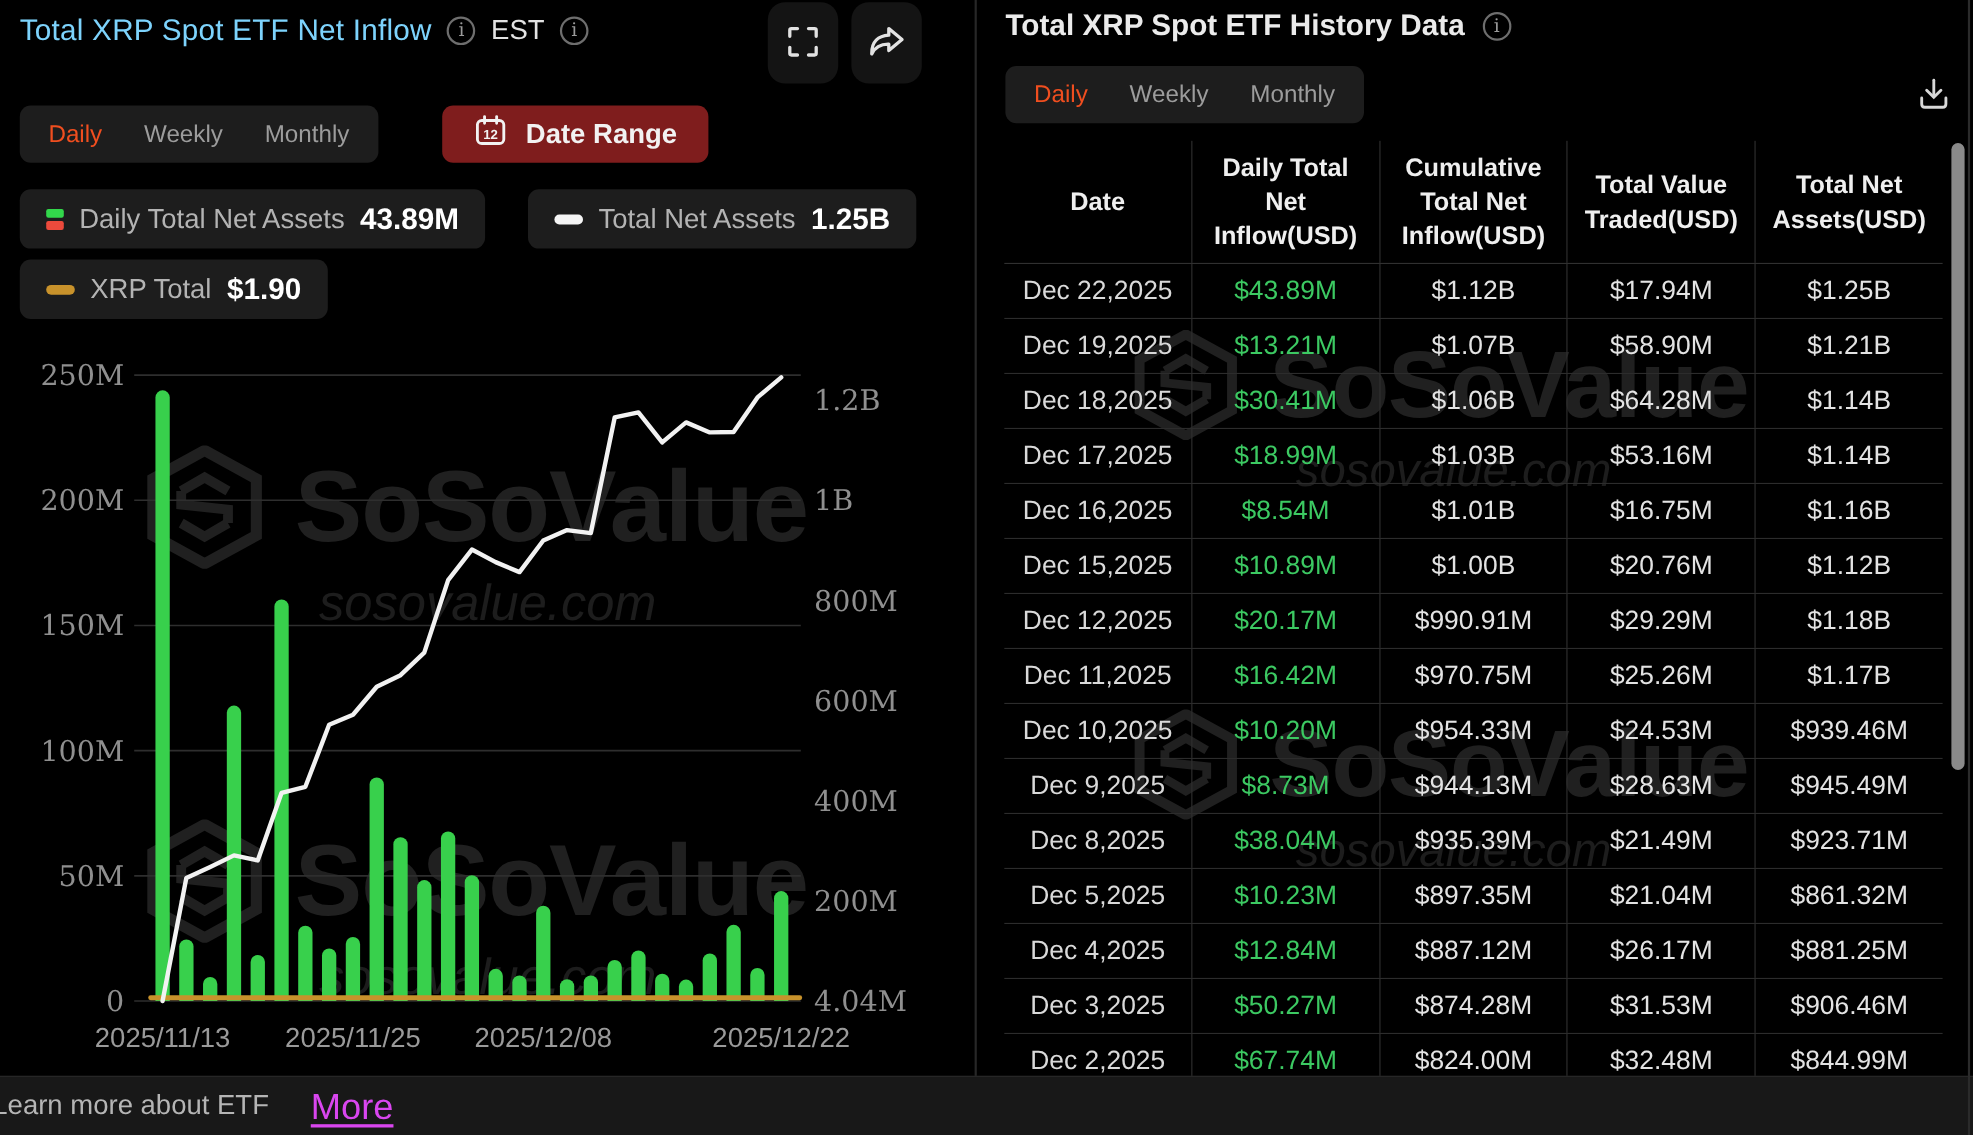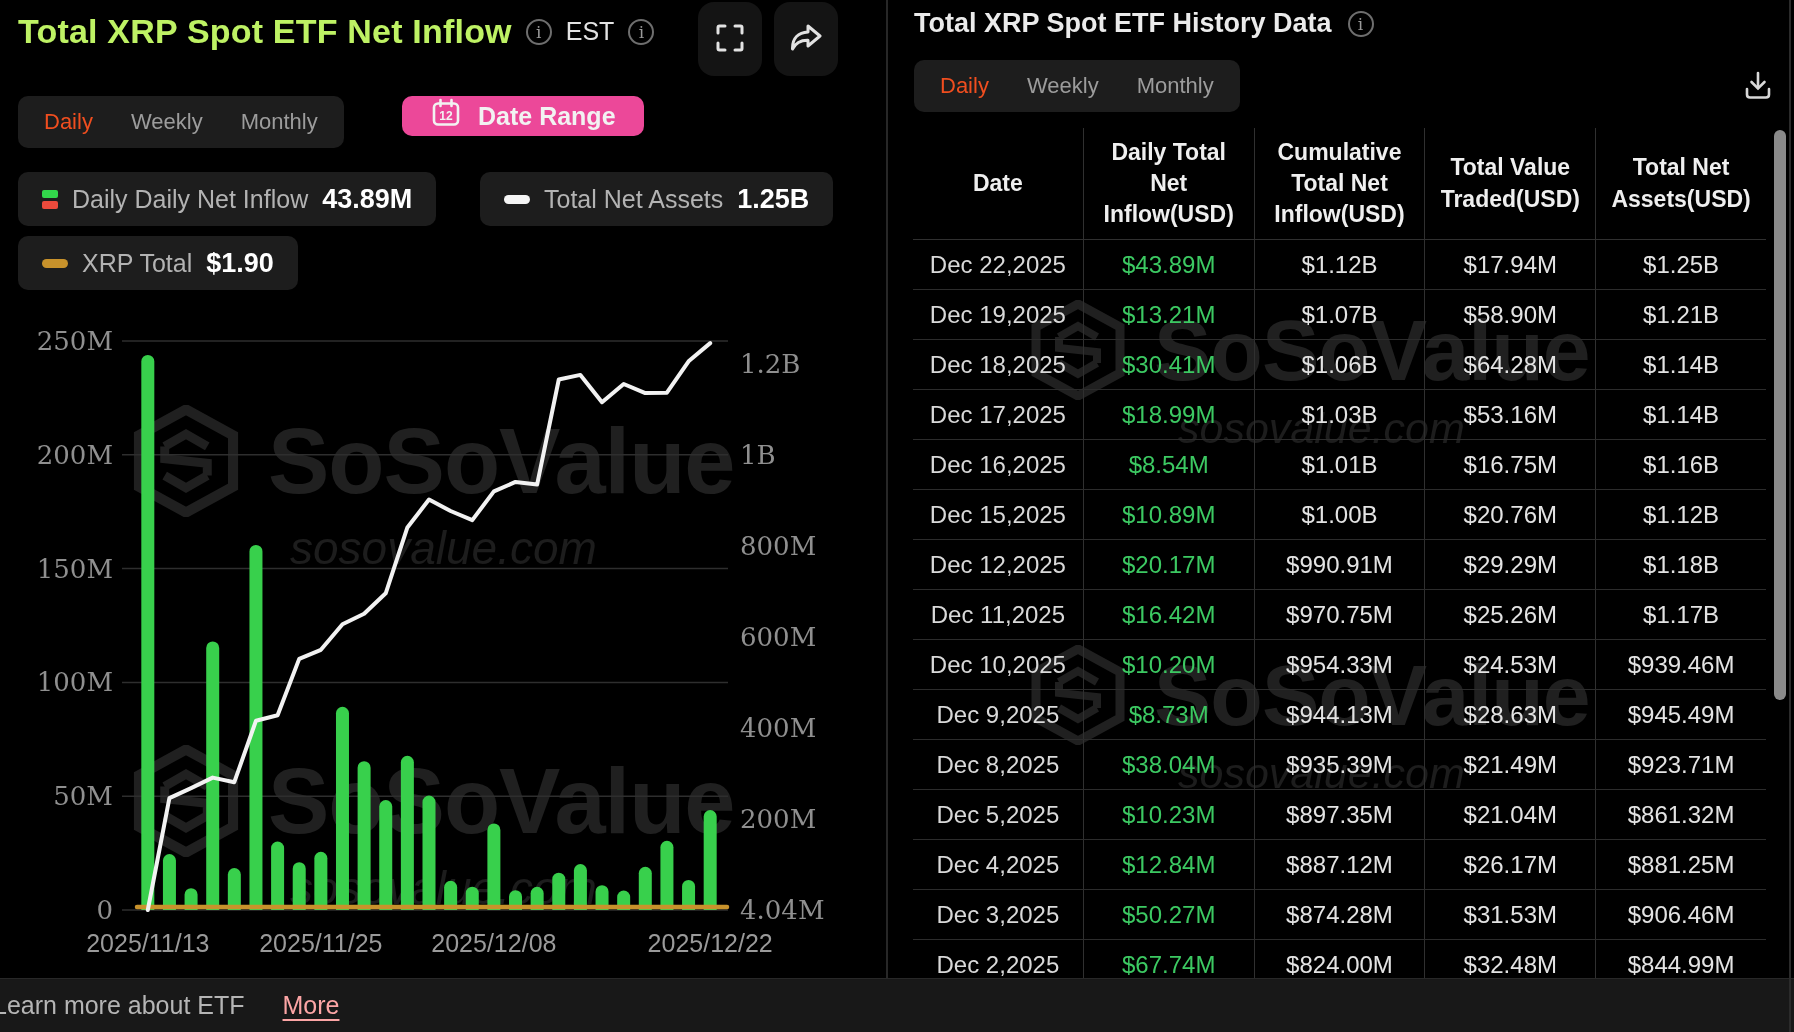--- a/index.html
+++ b/index.html
@@ -11,7 +11,7 @@
   .left-panel { position:absolute; left:0; top:0; width:886px; height:1032px; }
 
   .title-row { position:absolute; left:18px; top:12px; display:flex; align-items:center; gap:14px; z-index:3;}
-  .page-title { font-size:34px; font-weight:700; color:#bef264; letter-spacing:.2px; }
+  .page-title { font-size:27px; font-weight:400; color:#7dd3fc; letter-spacing:.2px; }
   .info-i { display:inline-flex; width:26px; height:26px; border:2px solid #6e6e6e; border-radius:50%;
             align-items:center; justify-content:center; color:#9a9a9a; font-size:17px; font-family:"DejaVu Serif",serif; }
   .info-i::before { content:"i"; }

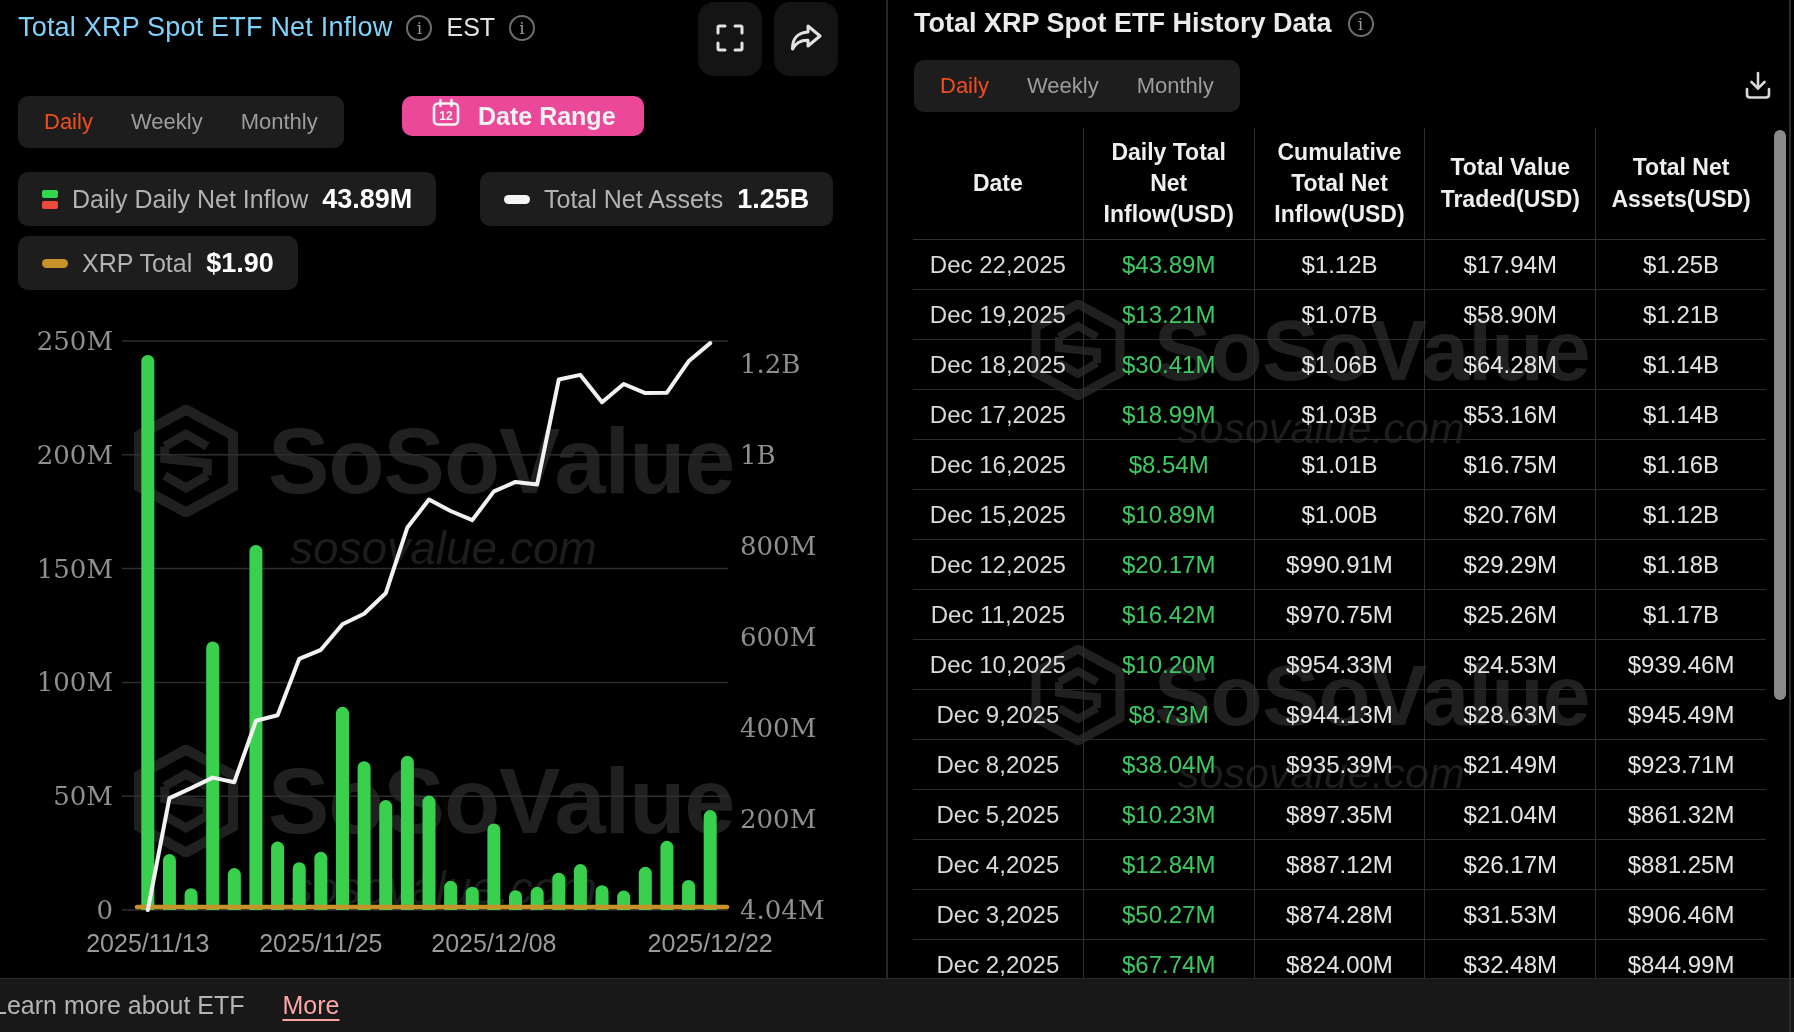--- a/index.html
+++ b/index.html
@@ -27,7 +27,7 @@
                display:inline-flex; align-items:center; padding:0 26px; gap:38px; }
   .tab { font-size:22px; color:#9c9c9c; cursor:pointer; white-space:nowrap; }
   .tab.active { color:#f04e1f; }
-  .date-range { position:absolute; left:402px; top:0; height:40px; background:#ec4899; border:none; border-radius:10px;
+  .date-range { position:absolute; left:402px; top:0; height:52px; background:#7f1d1d; border:none; border-radius:10px;
                 display:inline-flex; align-items:center; padding:0 28px; gap:16px; cursor:pointer; }
   .date-range span { font-size:25px; font-weight:700; color:#f2f2f2; }
 

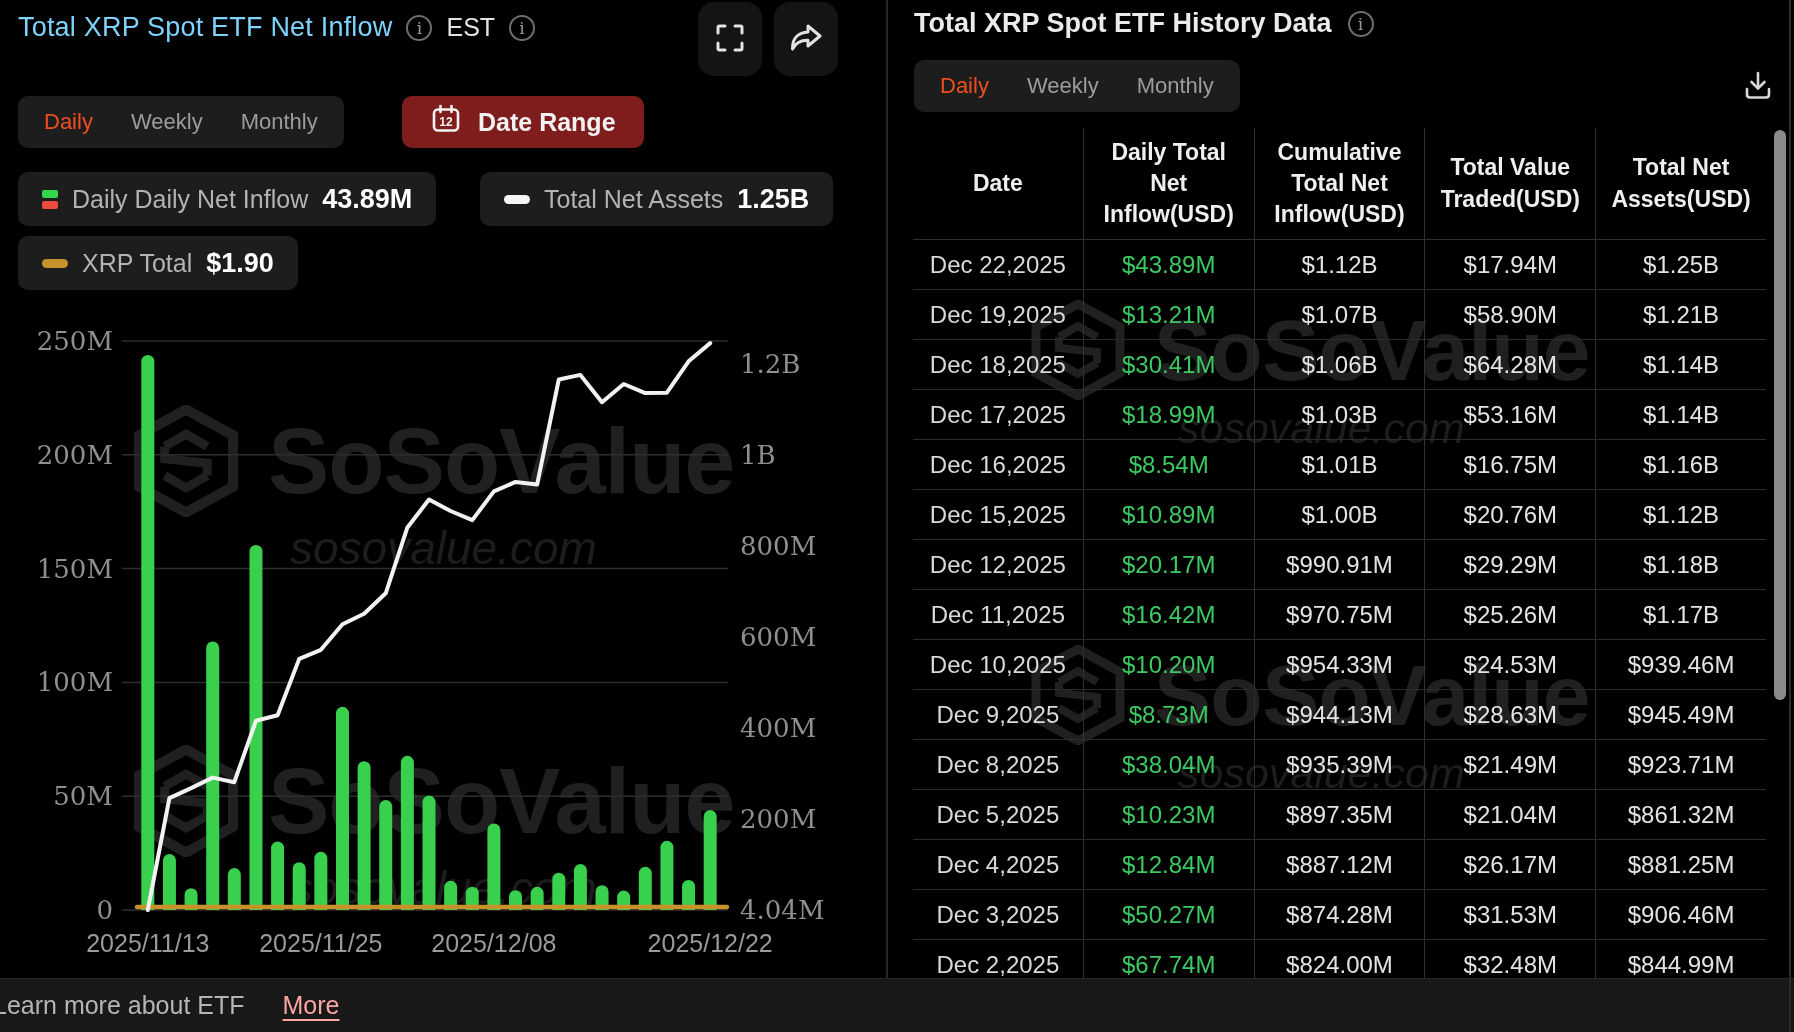--- a/index.html
+++ b/index.html
@@ -143,7 +143,7 @@
           <i style="background:#32d74b"></i>
             <i style="background:#ec4a3c"></i>
         </span>
-        <span class="lab">Daily Daily Net Inflow</span>
+        <span class="lab">Daily Total Net Assets</span>
         <span class="val">43.89M</span>
       </div>
       <div class="pill pill2">

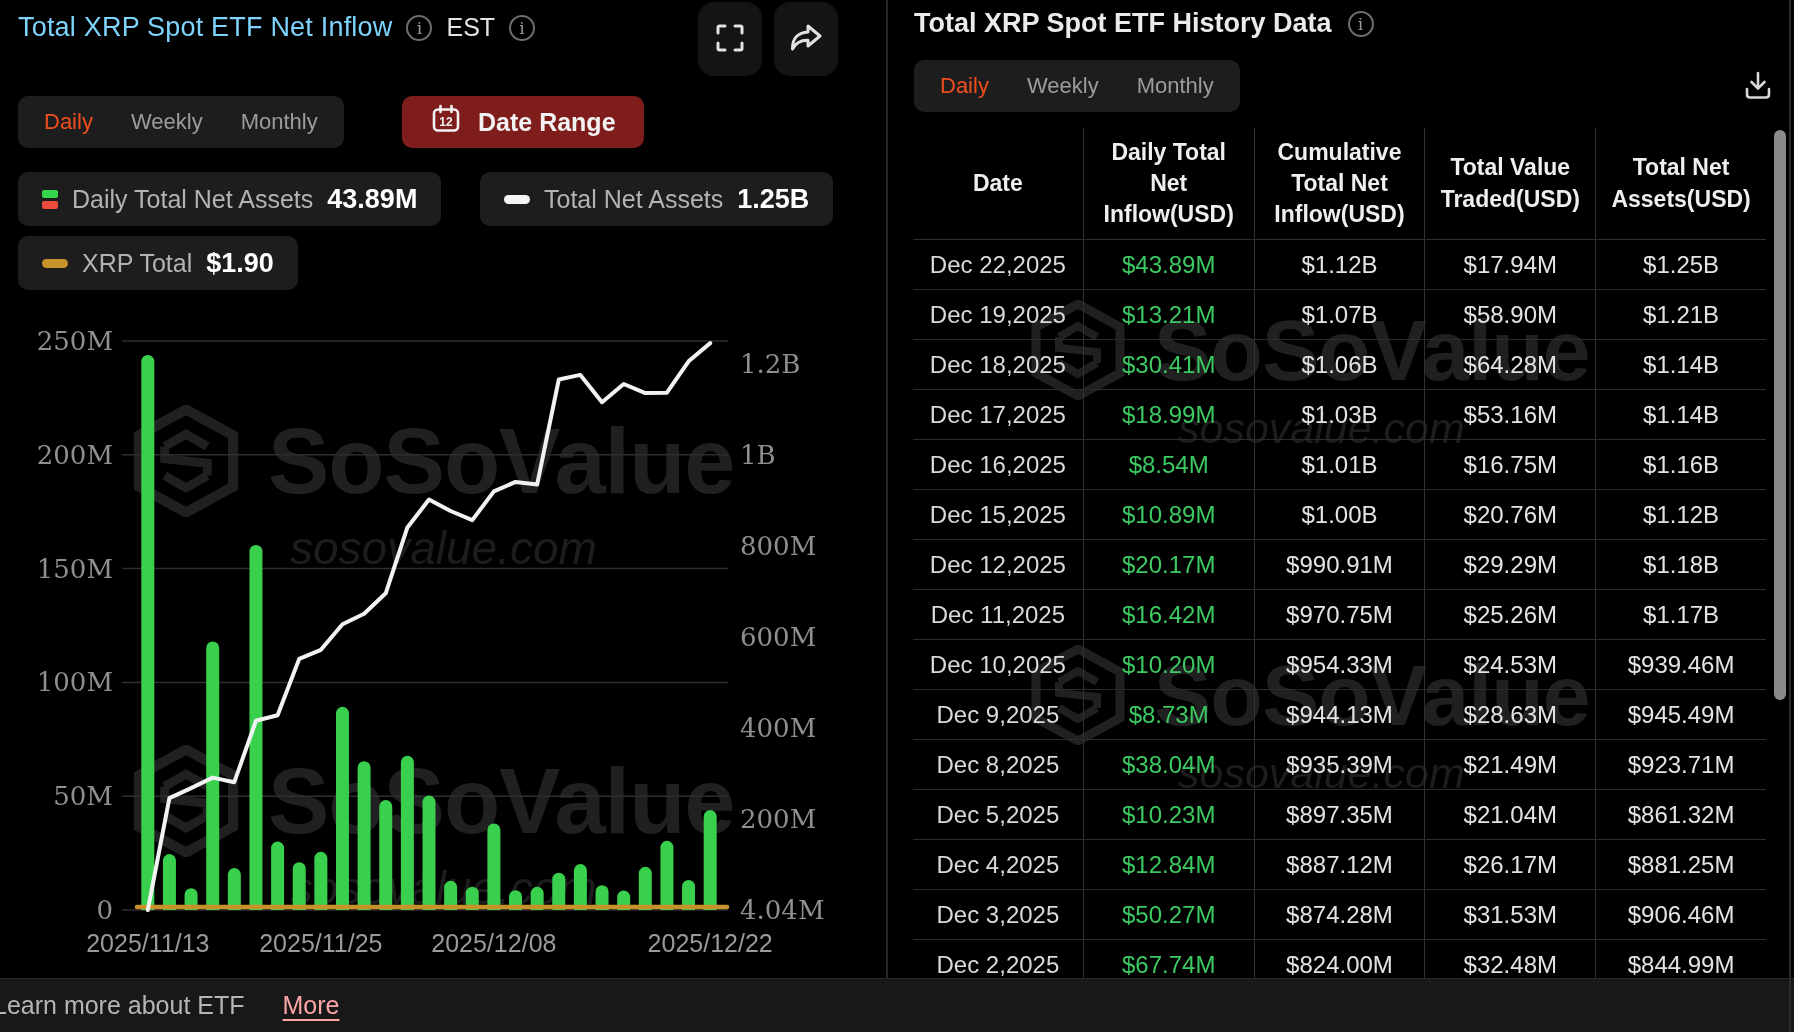--- a/index.html
+++ b/index.html
@@ -65,7 +65,7 @@
   .footer { position:absolute; left:0; top:978px; width:1794px; height:54px; background:#181818;
             border-top:1px solid #282828; display:flex; align-items:center; z-index:5; }
   .footer .f-text { font-size:25px; color:#b5b5b5; margin-left:-7px; }
-  .footer .f-link { font-size:25px; color:#fca5a5; text-decoration:underline; text-underline-offset:5px; margin-left:38px; cursor:pointer; }
+  .footer .f-link { font-size:33px; color:#d946ef; text-decoration:underline; text-underline-offset:5px; margin-left:38px; cursor:pointer; }
 
   
   .right-panel { position:absolute; left:888px; top:0; width:906px; height:1032px;text-decoration:underline; }

